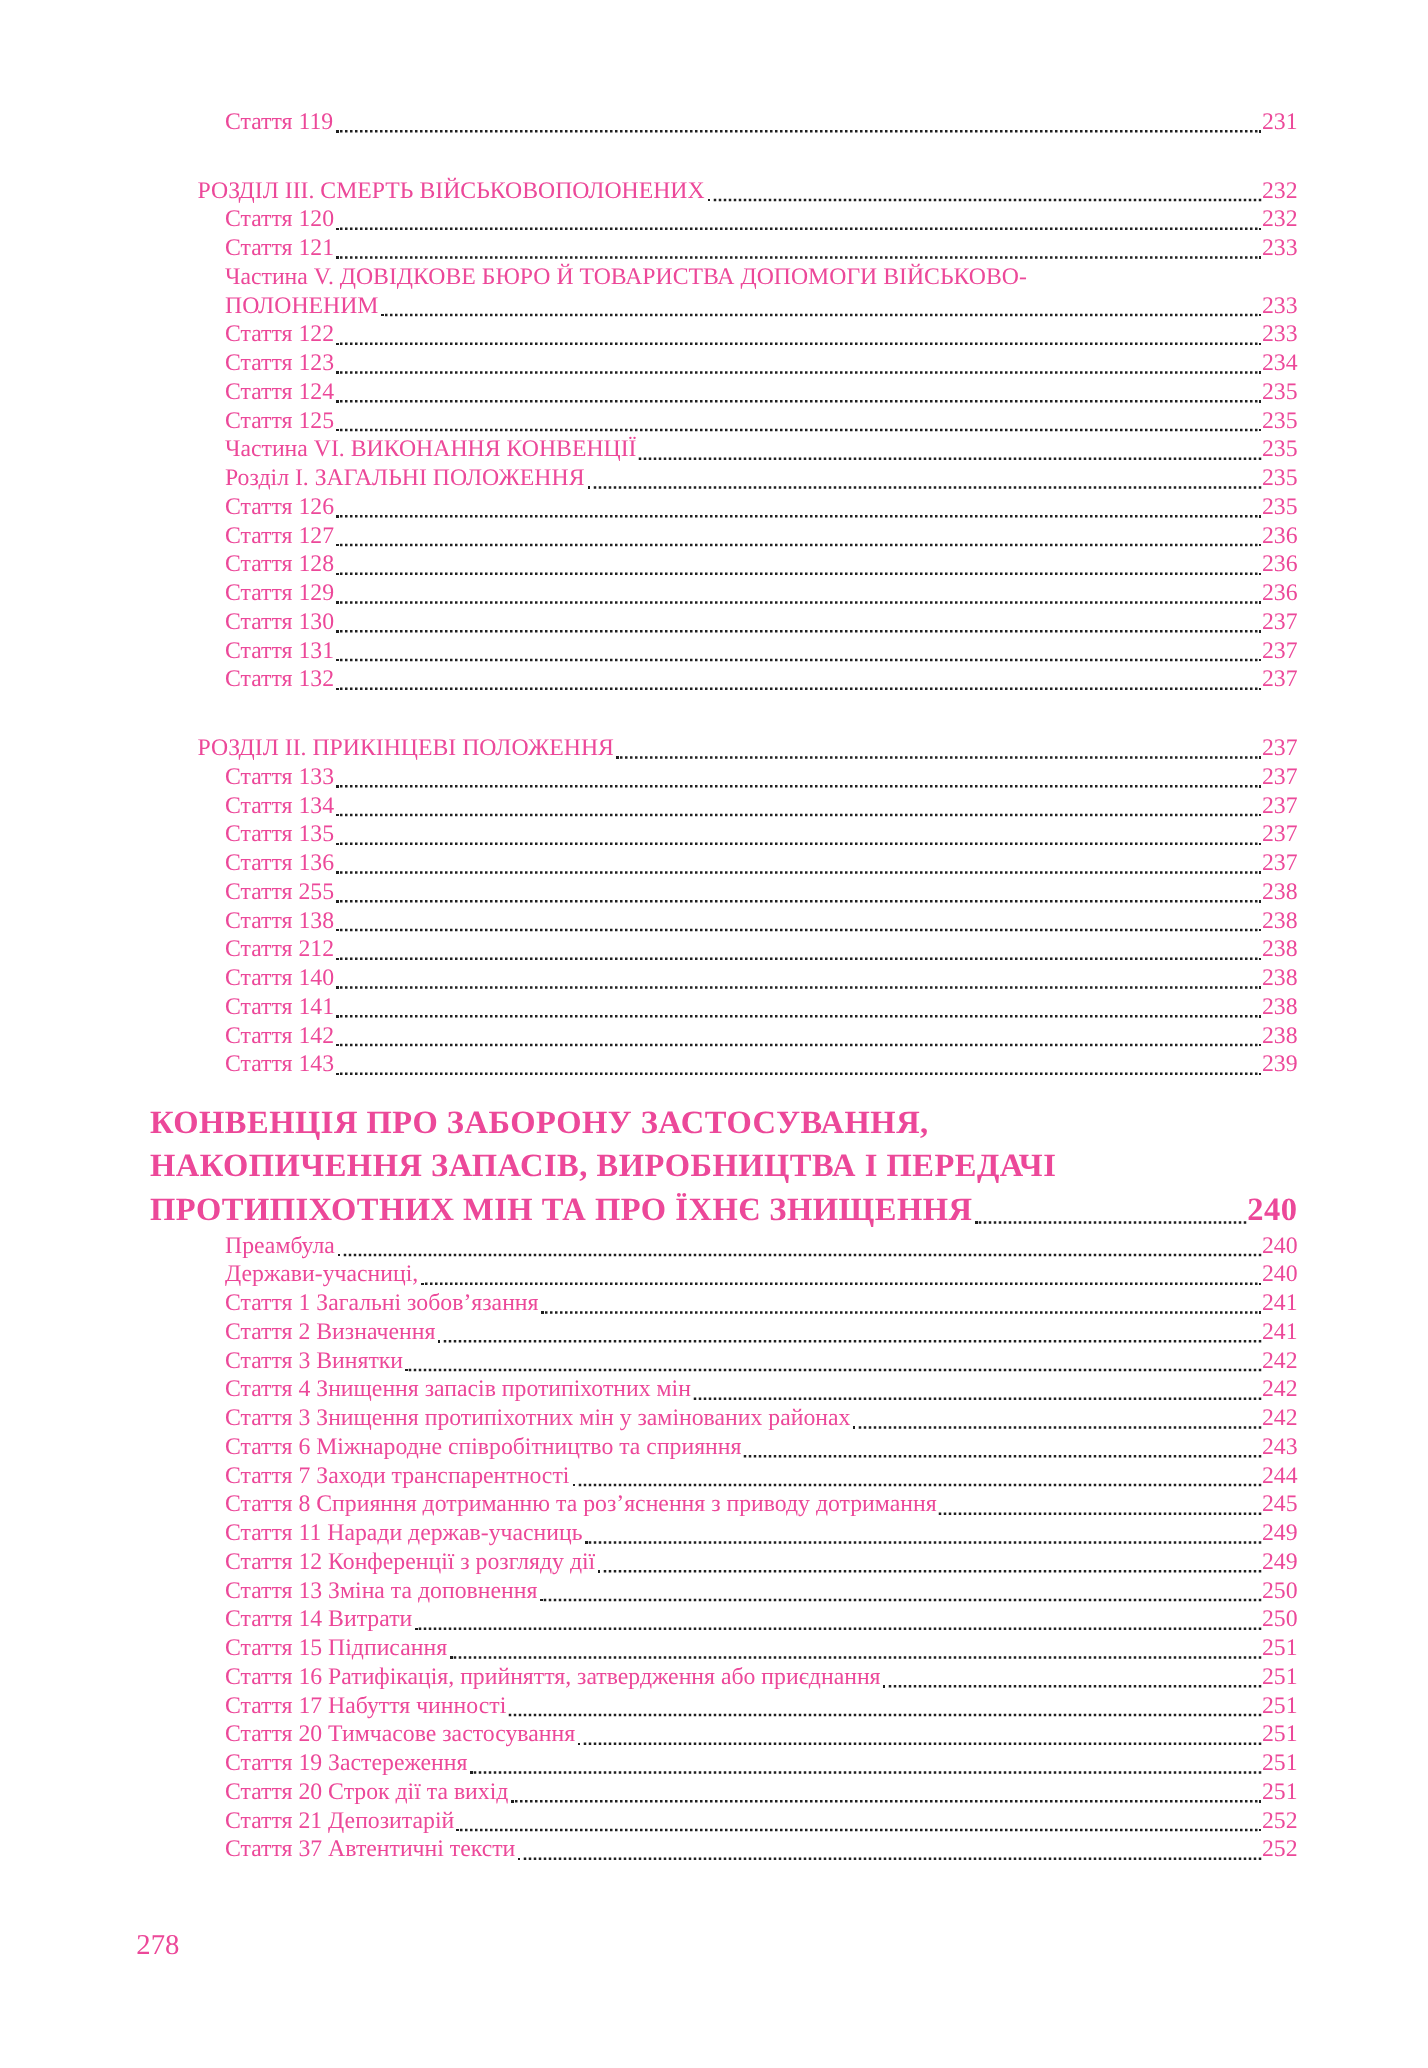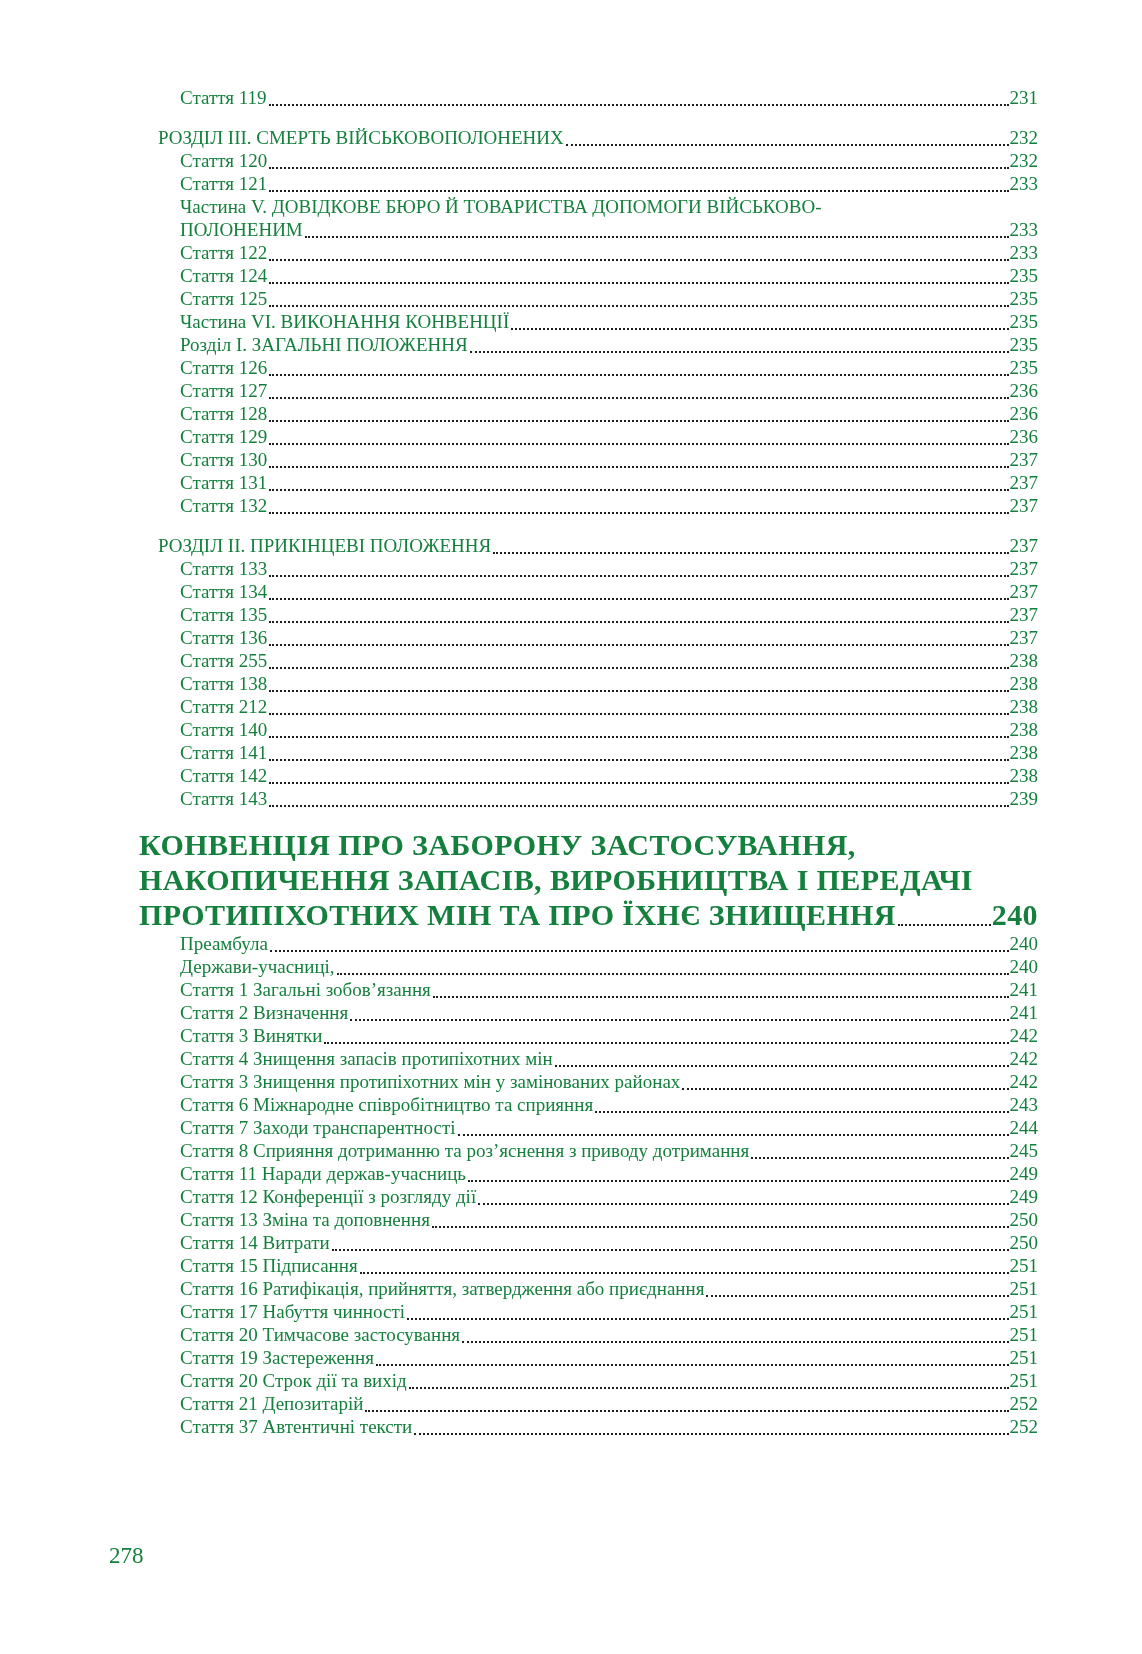--- a/index.html
+++ b/index.html
@@ -9,7 +9,7 @@
     background:#ffffff;
     overflow:hidden;
     font-family:"Liberation Serif", serif;
-    color:#15803d;
+    color:#ec4899;
   }
   .toc {
     position:absolute;

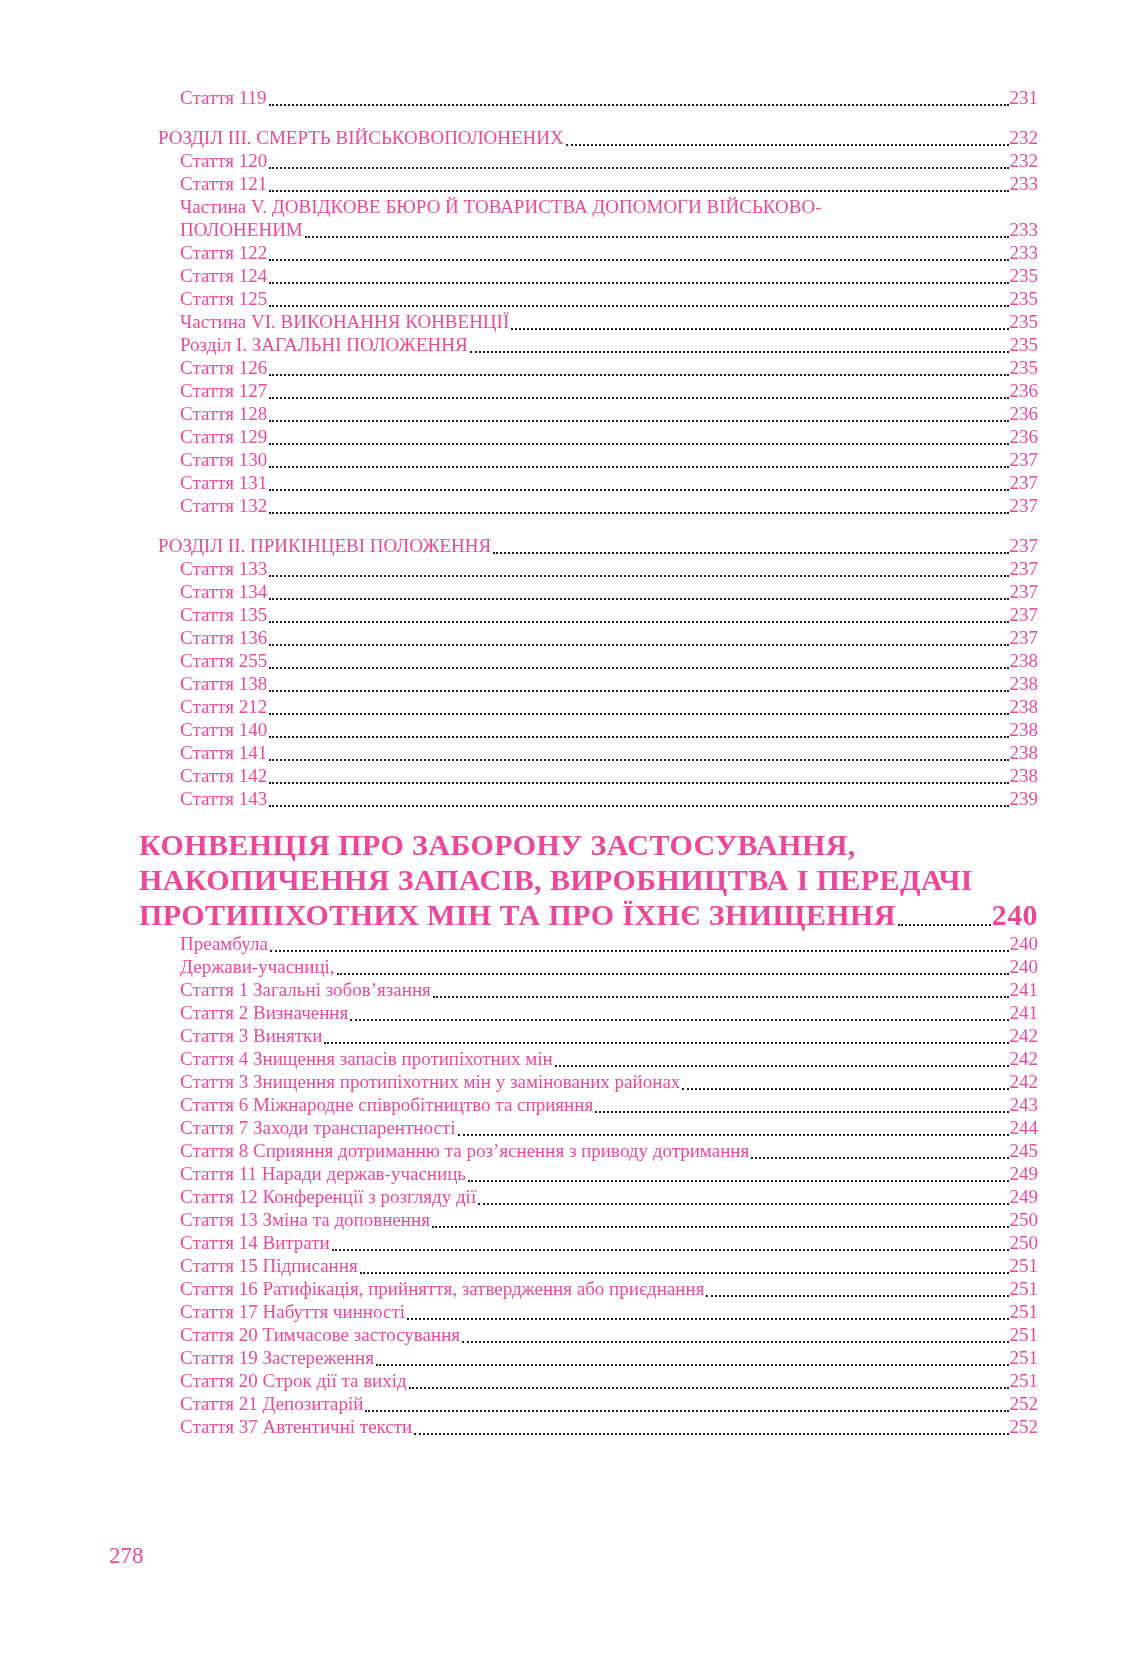--- a/index.html
+++ b/index.html
@@ -29,7 +29,7 @@
   .entry.section .row,
   .entry.section .pre-line { padding-left:60px; }
   .entry.chapter .row { padding-left:38px; }
-  .entry.gap { margin-top:17px; }
+  .entry.gap { margin-top:32px; }
   .entry.heading { margin-top:17px; font-weight:bold; }
   .entry.heading .row,
   .entry.heading .pre-line {

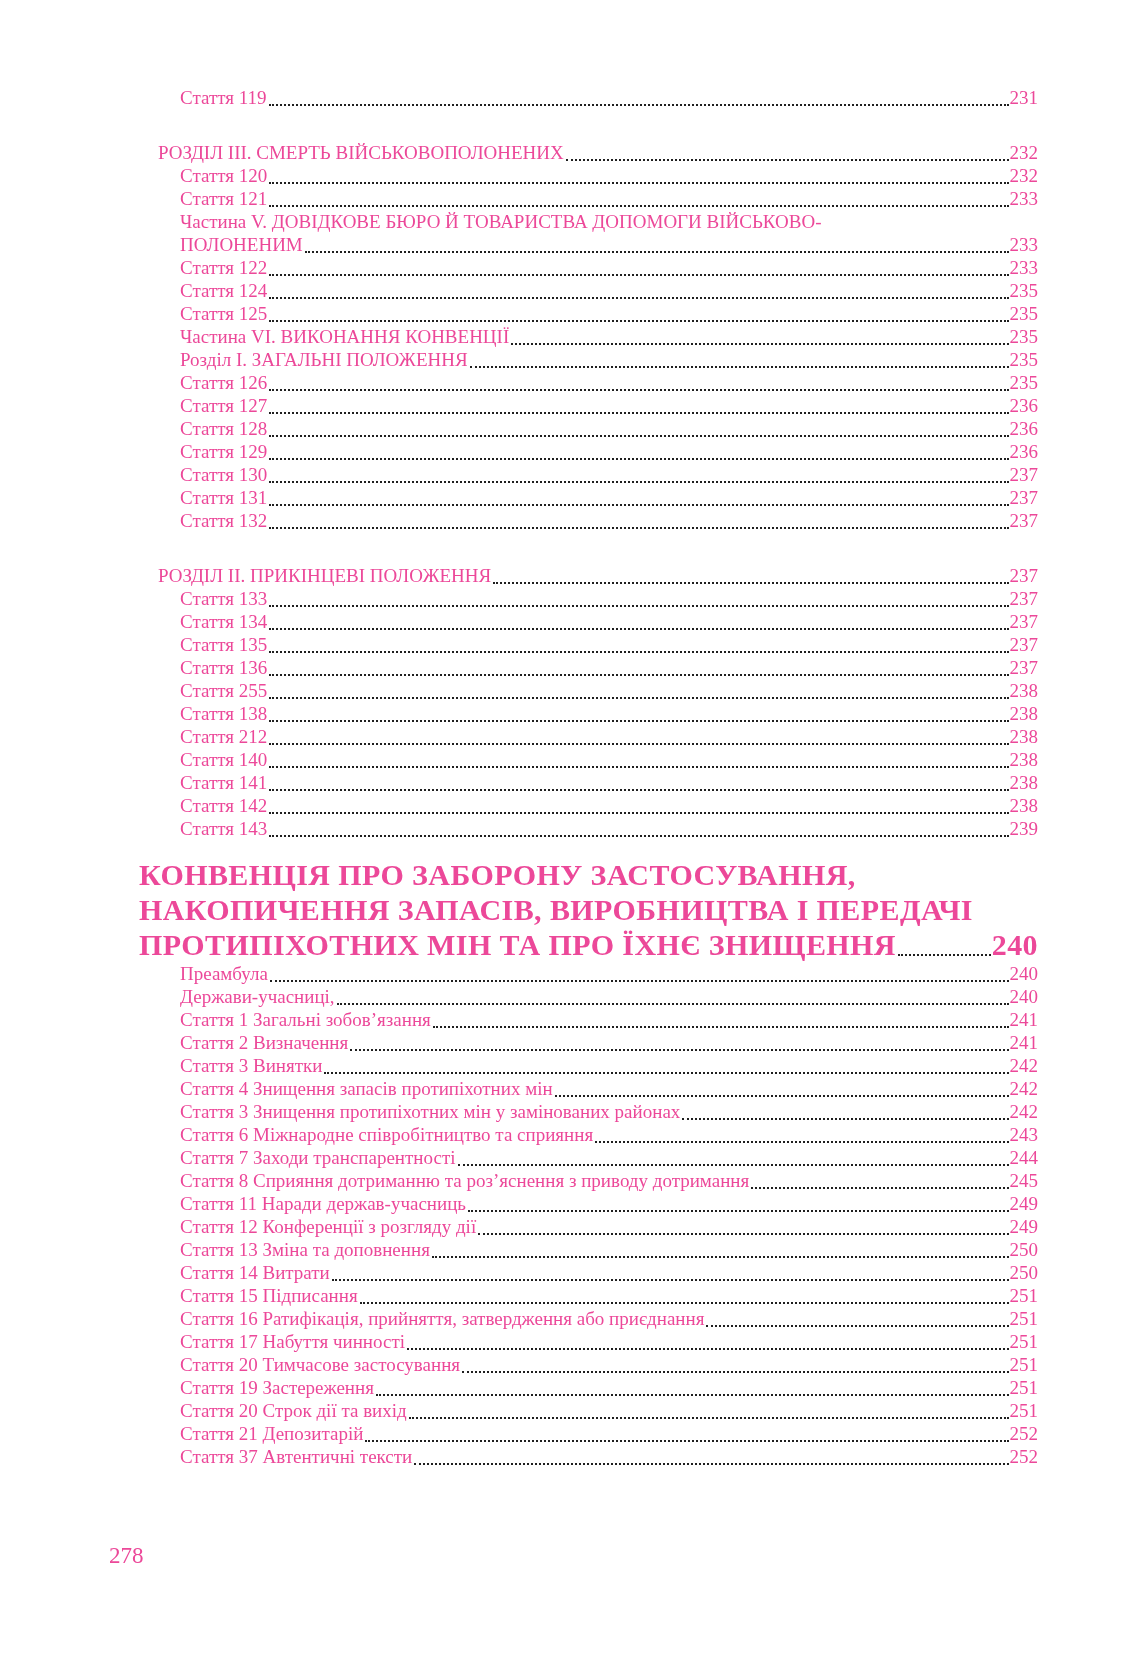--- a/index.html
+++ b/index.html
@@ -106,6 +106,13 @@
       </div>
       <div class="entry article">
         <div class="row">
+          <span class="label">Стаття 123</span>
+          <span class="leader"></span>
+          <span class="pagenum">234</span>
+        </div>
+      </div>
+      <div class="entry article">
+        <div class="row">
           <span class="label">Стаття 124</span>
           <span class="leader"></span>
           <span class="pagenum">235</span>

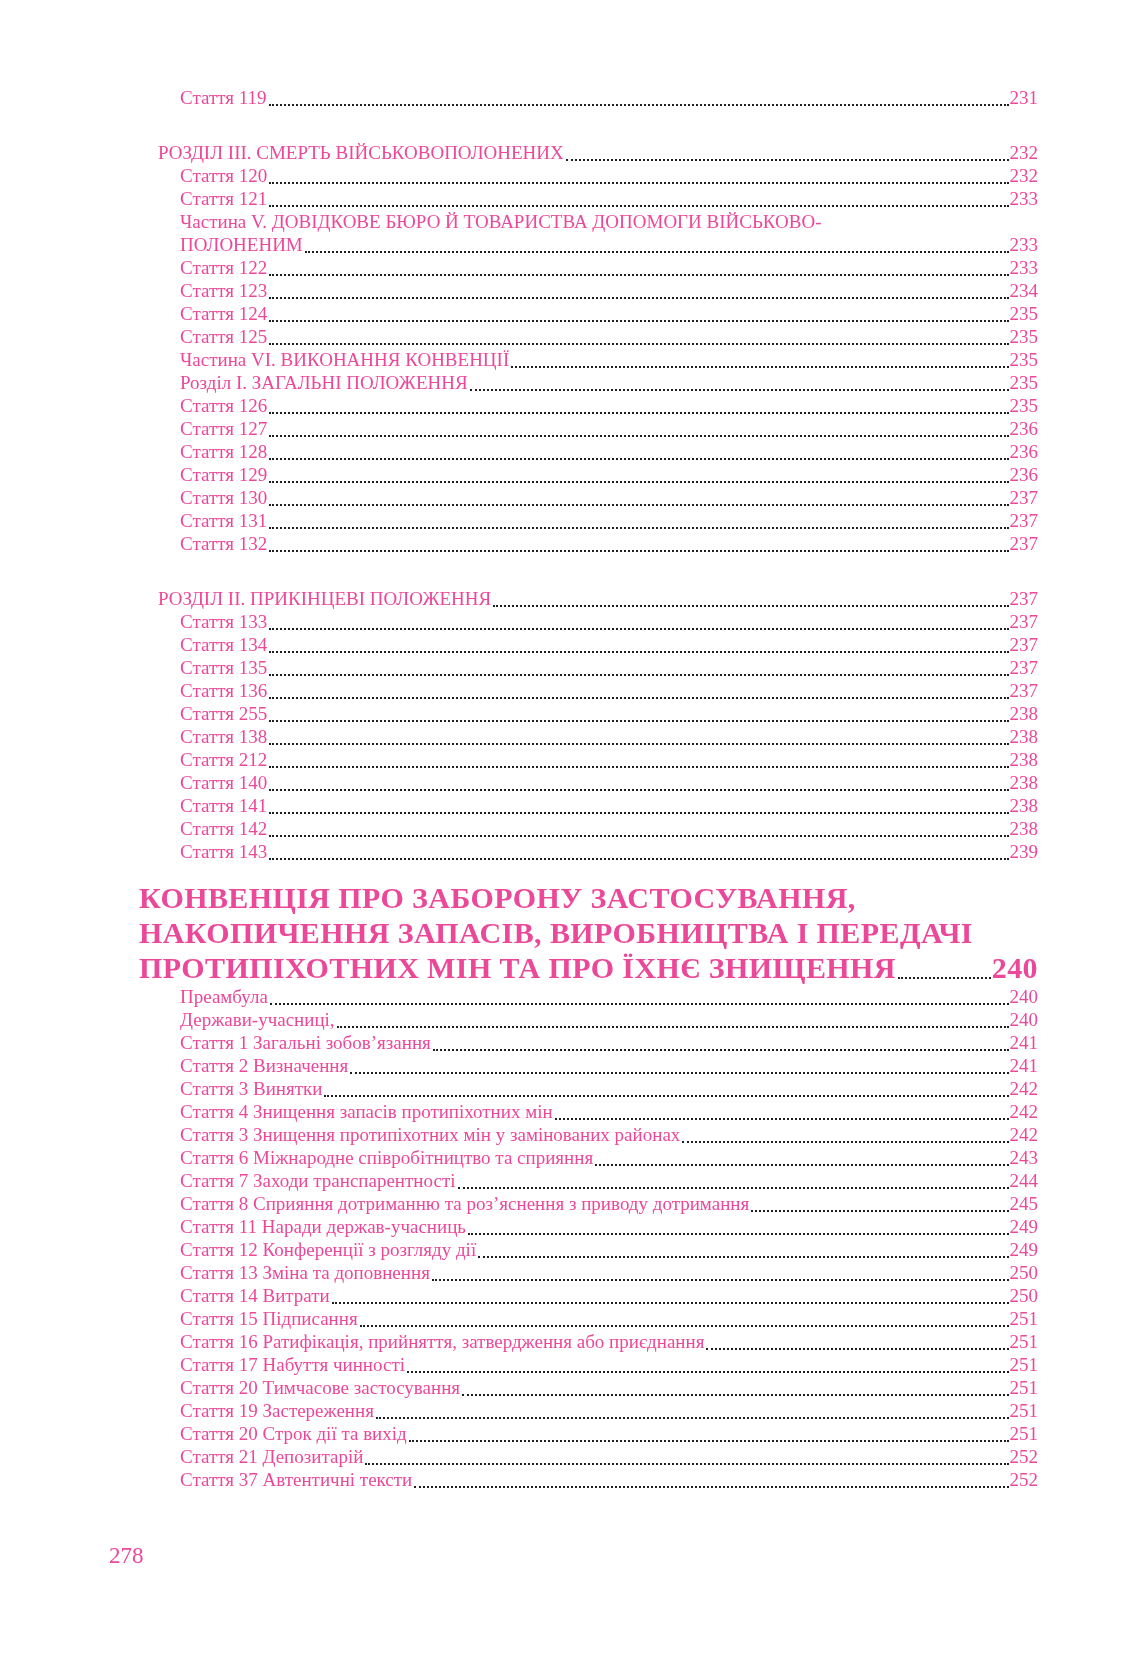--- a/index.html
+++ b/index.html
@@ -33,11 +33,10 @@
   .entry.heading { margin-top:17px; font-weight:bold; }
   .entry.heading .row,
   .entry.heading .pre-line {
-    font-size:30px;
+    font-size:26px;
     line-height:35px;
     padding-left:0;
     letter-spacing:0.4px;
-    margin-left:19px;
   }
   .label { white-space:nowrap; }
   .leader {

